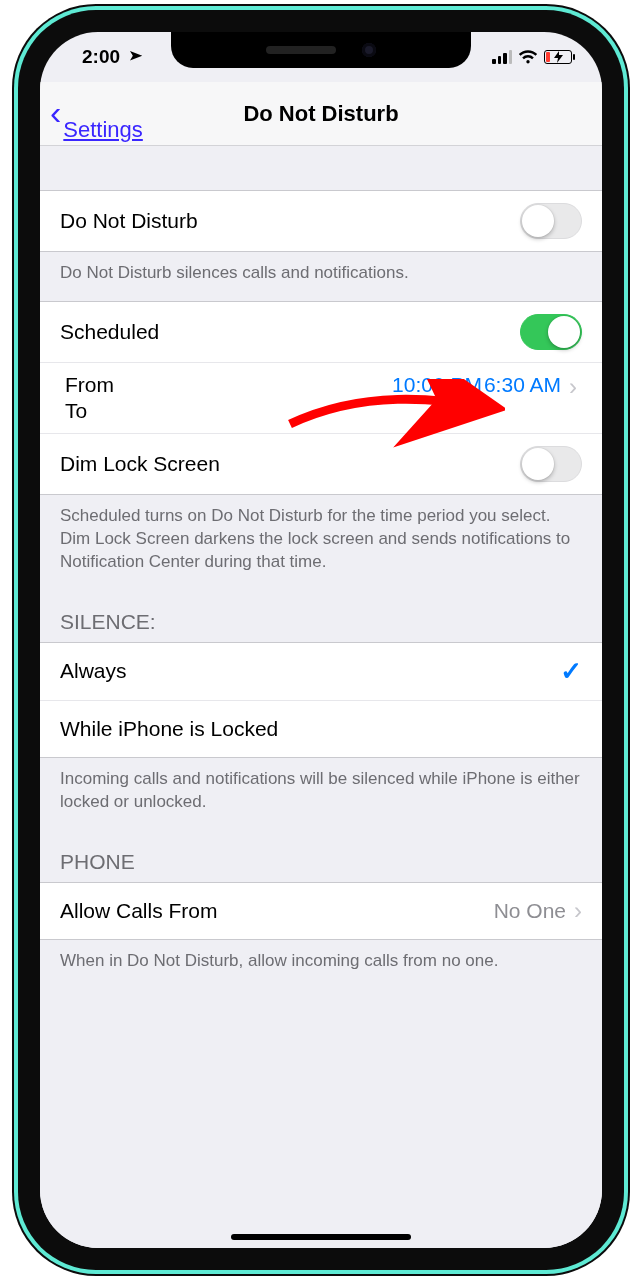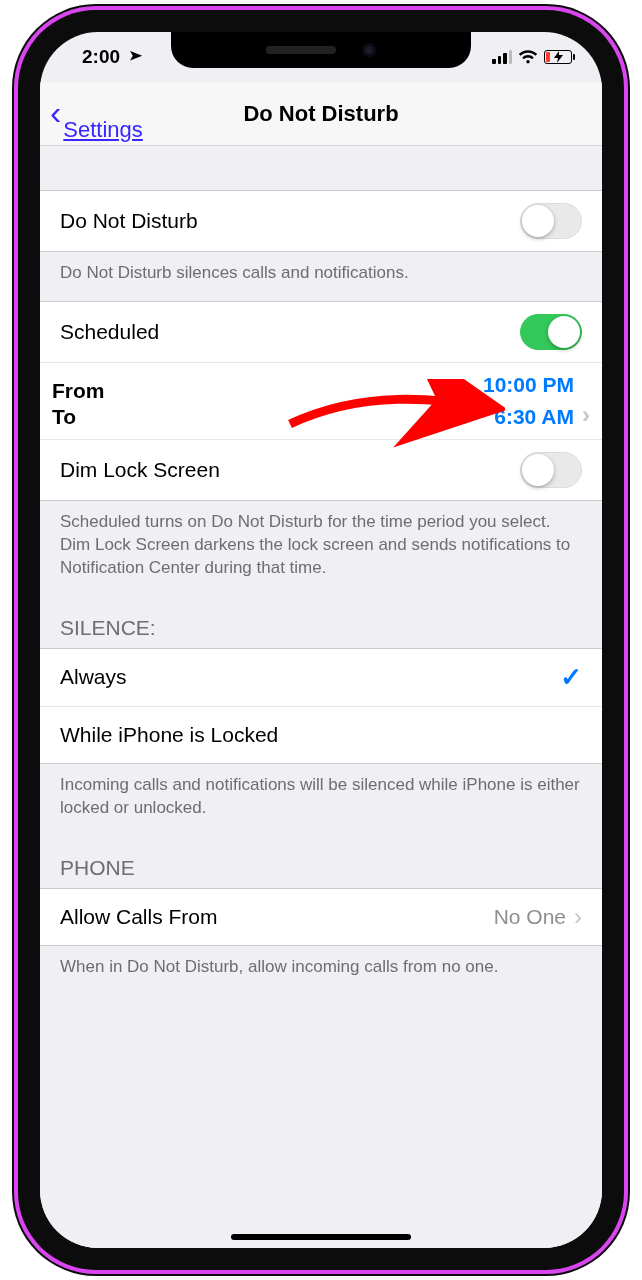--- a/index.html
+++ b/index.html
@@ -17,7 +17,7 @@
     position: absolute;
     left: 14px; top: 6px;
     width: 614px; height: 1268px;
-    background: #d946ef;
+    background: #5eead4;
     border-radius: 82px;
     box-shadow: 0 0 0 2px #0b0b0b;
   }

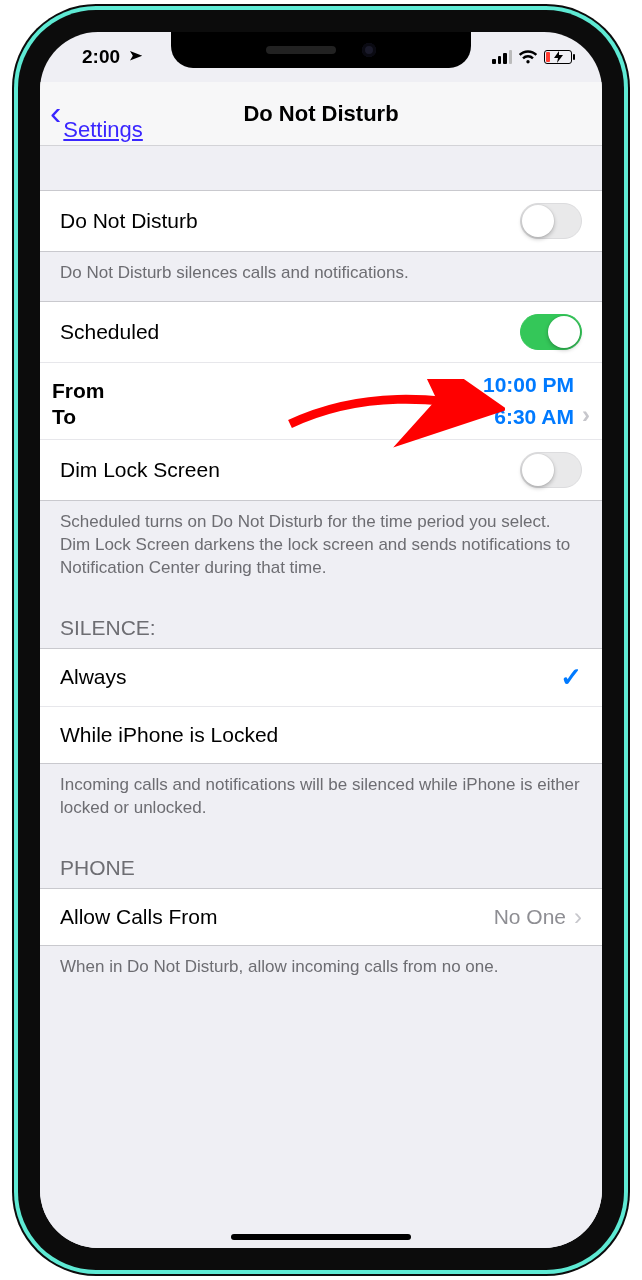--- a/index.html
+++ b/index.html
@@ -170,7 +170,7 @@
   .toggle.on .knob { right: 1px; }
 
   
-  .fromto-row { align-items: flex-end; padding: 10px 12px; font-weight: bold; }
+  .fromto-row { align-items: flex-start; padding: 10px 25px; }
   .fromto-labels { display:flex; flex-direction:column; gap:2px; flex:1; font-size:21px;}
   .fromto-values { display:flex; flex-direction:column; align-items:flex-end; gap:8px; color:#007aff; font-size:21px; }
 

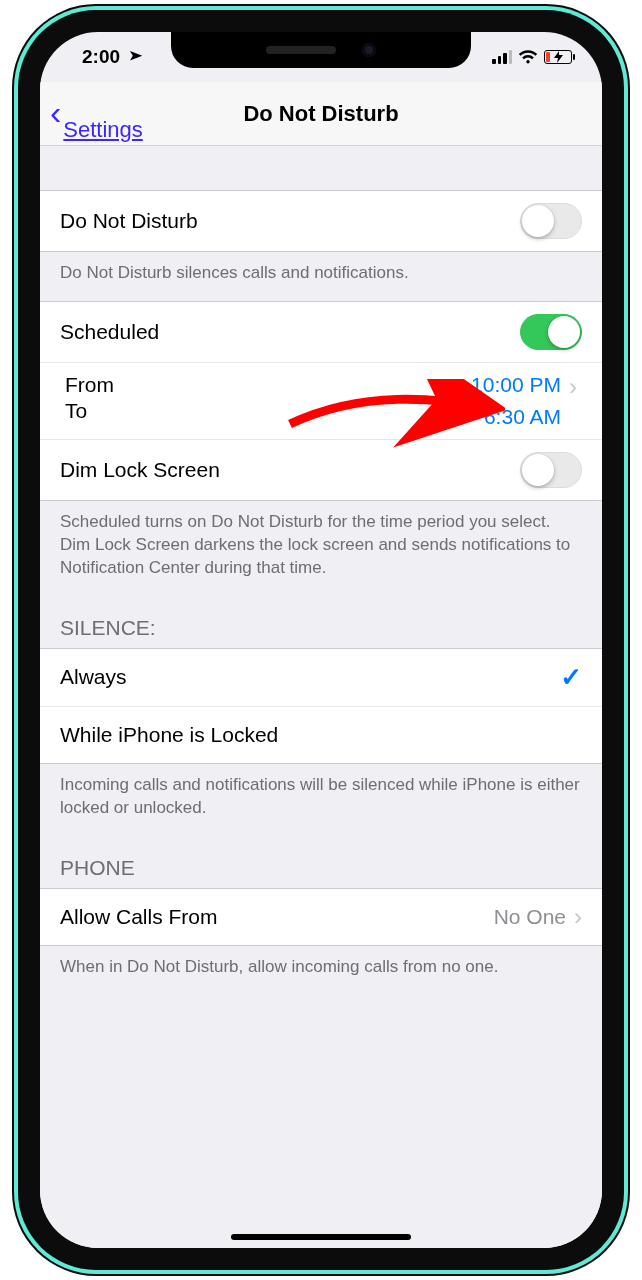--- a/index.html
+++ b/index.html
@@ -172,7 +172,7 @@
   
   .fromto-row { align-items: flex-start; padding: 10px 25px; }
   .fromto-labels { display:flex; flex-direction:column; gap:2px; flex:1; font-size:21px;}
-  .fromto-values { display:flex; flex-direction:column; align-items:flex-end; gap:8px; color:#007aff; font-size:21px; }
+  .fromto-values { display:flex; flex-direction:row; align-items:flex-end; gap:2px; color:#007aff; font-size:21px; }
 
   .check { color:#007aff; font-size:26px; font-weight:600; }
 

